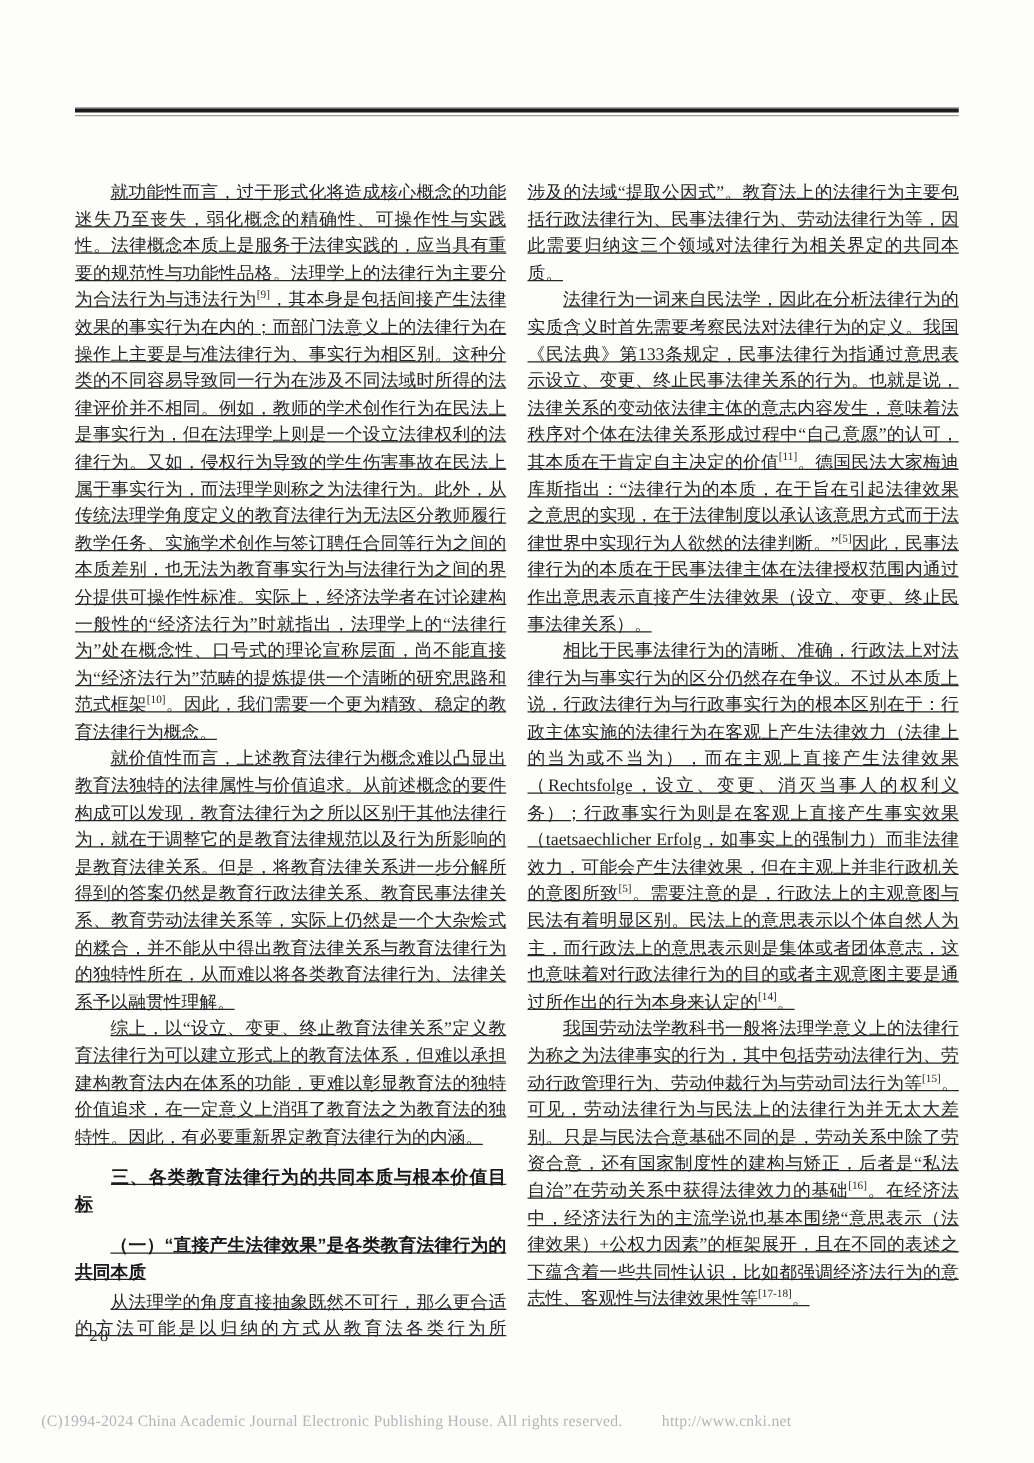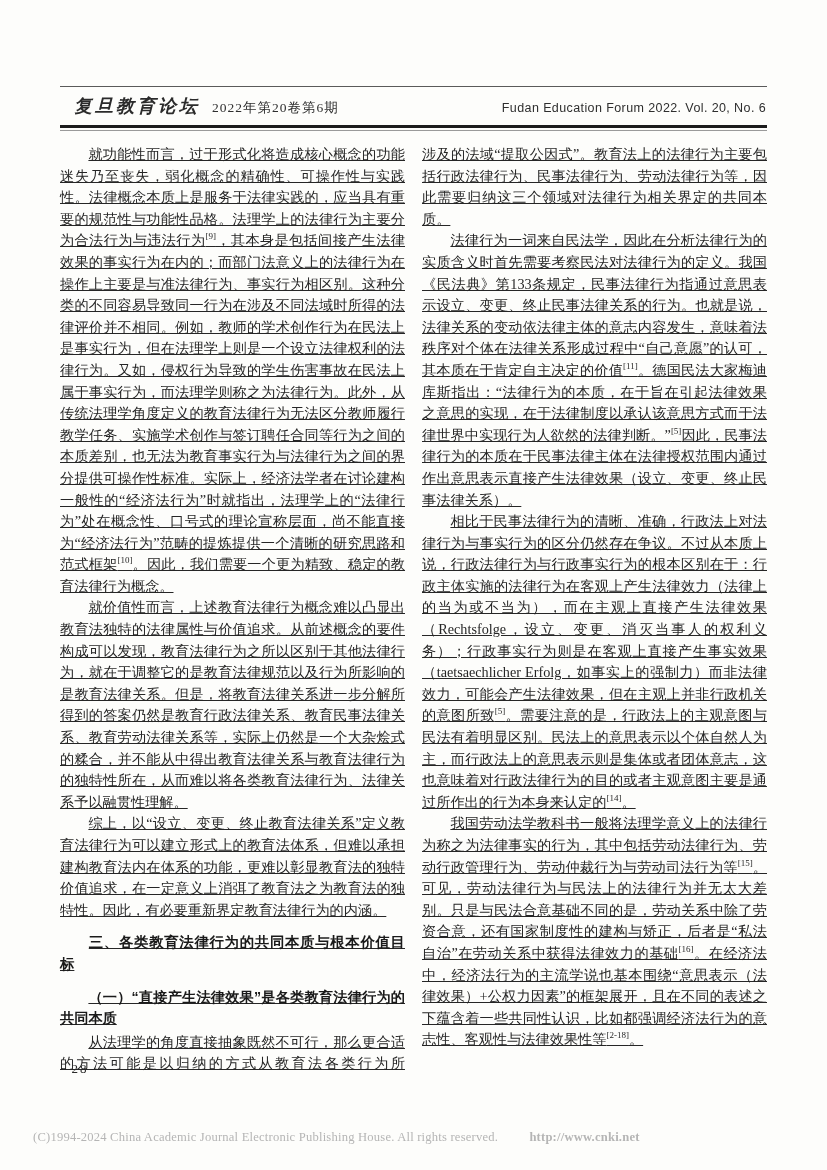--- a/index.html
+++ b/index.html
@@ -59,11 +59,6 @@
 
   <div class="header">
     <div class="rule thin-top"></div>
-    <div class="header-row">
-      <span class="logo">复旦教育论坛</span>
-      <span class="issue-cn">2022年第20卷第6期</span>
-      <span class="issue-en">Fudan Education Forum 2022. Vol. 20, No. 6</span>
-    </div>
     <div class="rule thick"></div>
     <div class="rule thin-bottom"></div>
   </div>

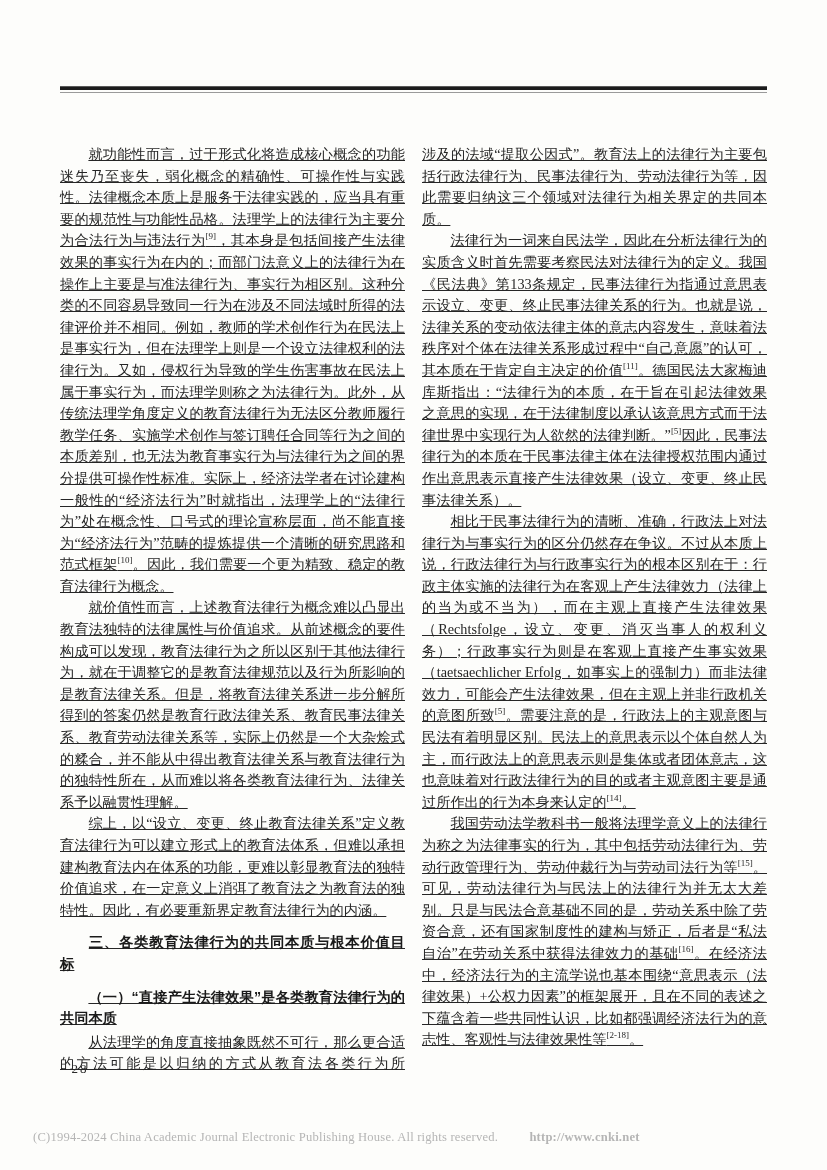--- a/index.html
+++ b/index.html
@@ -76,7 +76,7 @@
         <p class="para-cont">涉及的法域“提取公因式”。教育法上的法律行为主要包括行政法律行为、民事法律行为、劳动法律行为等，因此需要归纳这三个领域对法律行为相关界定的共同本质。</p>
         <p class="para">法律行为一词来自民法学，因此在分析法律行为的实质含义时首先需要考察民法对法律行为的定义。我国《民法典》第133条规定，民事法律行为指通过意思表示设立、变更、终止民事法律关系的行为。也就是说，法律关系的变动依法律主体的意志内容发生，意味着法秩序对个体在法律关系形成过程中“自己意愿”的认可，其本质在于肯定自主决定的价值<sup>[11]</sup>。德国民法大家梅迪库斯指出：“法律行为的本质，在于旨在引起法律效果之意思的实现，在于法律制度以承认该意思方式而于法律世界中实现行为人欲然的法律判断。”<sup>[5]</sup>因此，民事法律行为的本质在于民事法律主体在法律授权范围内通过作出意思表示直接产生法律效果（设立、变更、终止民事法律关系）。</p>
         <p class="para">相比于民事法律行为的清晰、准确，行政法上对法律行为与事实行为的区分仍然存在争议。不过从本质上说，行政法律行为与行政事实行为的根本区别在于：行政主体实施的法律行为在客观上产生法律效力（法律上的当为或不当为），而在主观上直接产生法律效果（Rechtsfolge，设立、变更、消灭当事人的权利义务）；行政事实行为则是在客观上直接产生事实效果（taetsaechlicher Erfolg，如事实上的强制力）而非法律效力，可能会产生法律效果，但在主观上并非行政机关的意图所致<sup>[5]</sup>。需要注意的是，行政法上的主观意图与民法有着明显区别。民法上的意思表示以个体自然人为主，而行政法上的意思表示则是集体或者团体意志，这也意味着对行政法律行为的目的或者主观意图主要是通过所作出的行为本身来认定的<sup>[14]</sup>。</p>
-        <p class="para">我国劳动法学教科书一般将法理学意义上的法律行为称之为法律事实的行为，其中包括劳动法律行为、劳动行政管理行为、劳动仲裁行为与劳动司法行为等<sup>[15]</sup>。可见，劳动法律行为与民法上的法律行为并无太大差别。只是与民法合意基础不同的是，劳动关系中除了劳资合意，还有国家制度性的建构与矫正，后者是“私法自治”在劳动关系中获得法律效力的基础<sup>[16]</sup>。在经济法中，经济法行为的主流学说也基本围绕“意思表示（法律效果）+公权力因素”的框架展开，且在不同的表述之下蕴含着一些共同性认识，比如都强调经济法行为的意志性、客观性与法律效果性等<sup>[2-18]</sup>。</p>
+        <p class="para">我国劳动法学教科书一般将法理学意义上的法律行为称之为法律事实的行为，其中包括劳动法律行为、劳动行政管理行为、劳动仲裁行为与劳动司法行为等<sup>[15]</sup>。可见，劳动法律行为与民法上的法律行为并无太大差别。只是与民法合意基础不同的是，劳动关系中除了劳资合意，还有国家制度性的建构与矫正，后者是“私法自治”在劳动关系中获得法律效力的基础<sup>[16]</sup>。在经济法中，经济法行为的主流学说也基本围绕“意思表示（法律效果）+公权力因素”的框架展开，且在不同的表述之下蕴含着一些共同性认识，比如都强调经济法行为的意志性、客观性与法律效果性等<sup>[17-18]</sup>。</p>
       </section>
   </main>
 

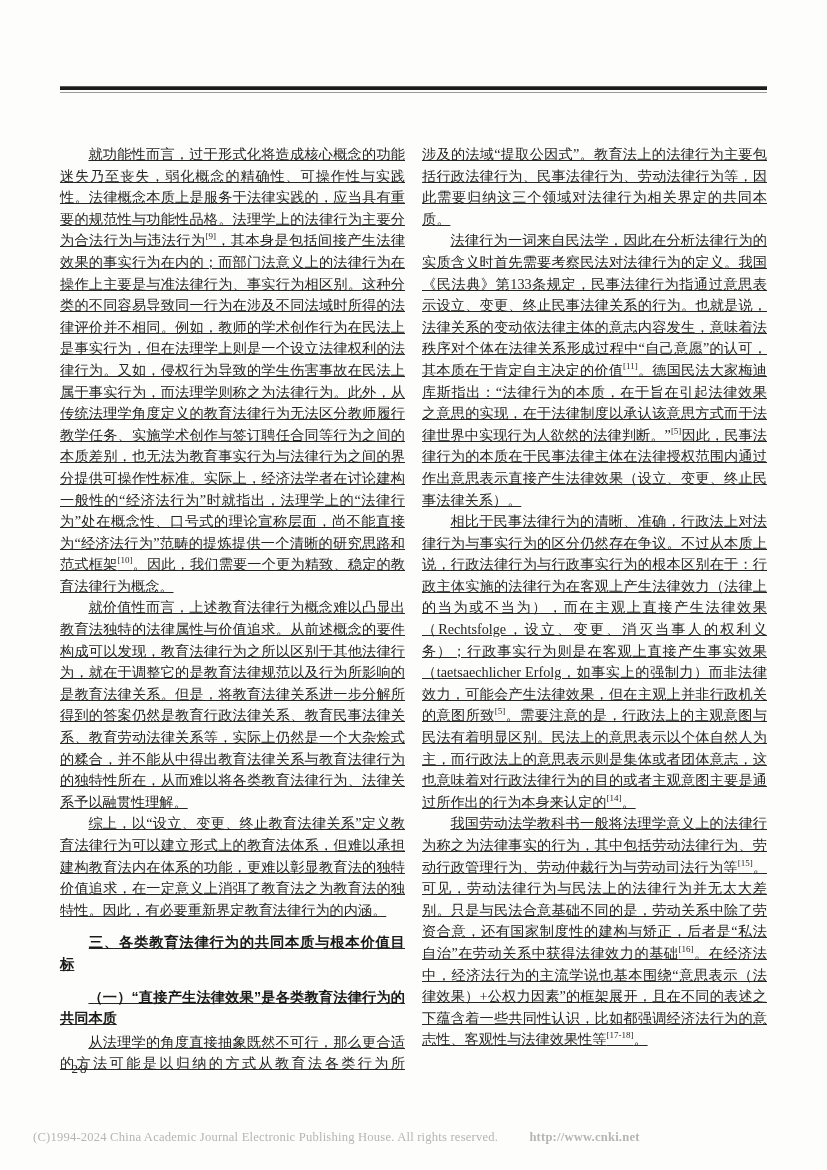--- a/index.html
+++ b/index.html
@@ -50,7 +50,7 @@
     position:absolute;left:33px;top:1130px;width:780px;
     font-size:12.6px;color:#b5b5b5;letter-spacing:.2px;white-space:nowrap;
   }
-  .footer-url{margin-left:28px;font-weight:bold;}
+  .footer-url{margin-left:28px;}
 </style>
 </head>
 <body>

